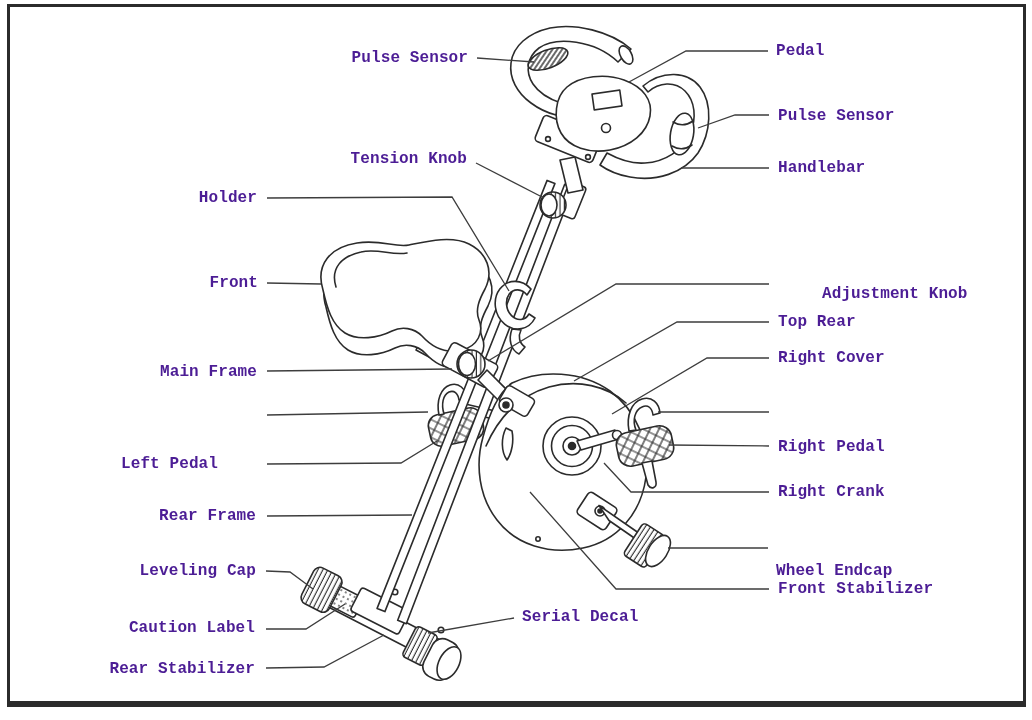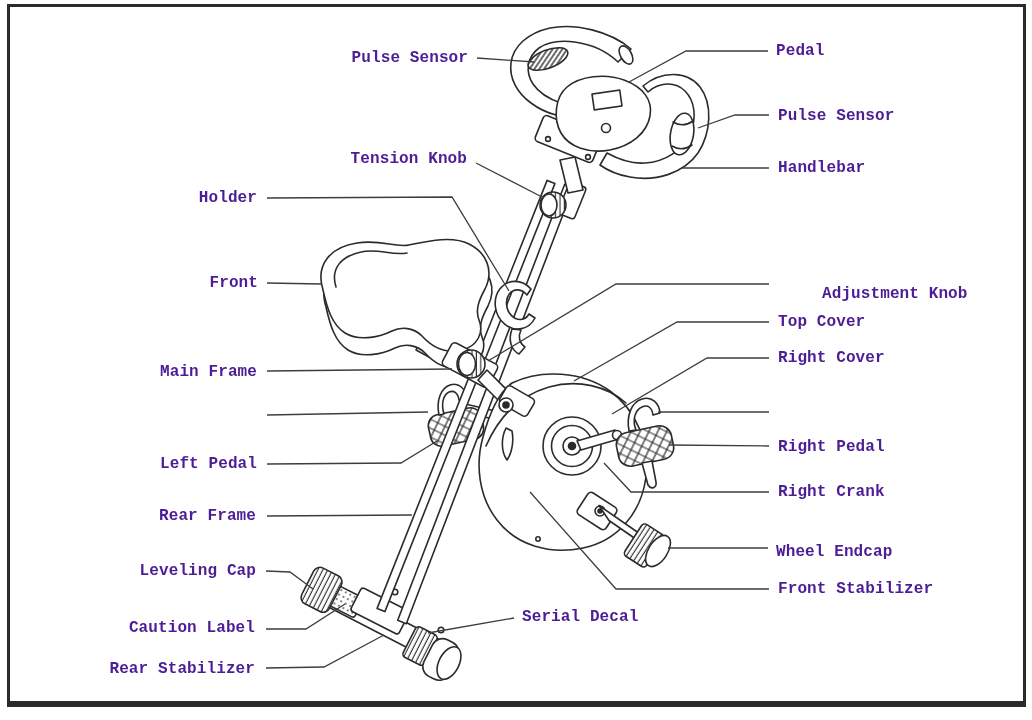--- a/index.html
+++ b/index.html
@@ -222,7 +222,7 @@
   <div class="lbl lbl-r" style="left:778px; top:106px;">Pulse Sensor</div>
   <div class="lbl lbl-r" style="left:778px; top:158px;text-align:right;">Handlebar</div>
   <div class="lbl lbl-r" style="left:778px; top:284px;margin-left:44px;">Adjustment Knob</div>
-  <div class="lbl lbl-r" style="left:778px; top:312px;">Top Cover</div>
+  <div class="lbl lbl-r" style="left:778px; top:312px;">Top Rear</div>
   <div class="lbl lbl-r" style="left:778px; top:348px;">Right Cover</div>
   <div class="lbl lbl-r" style="left:778px; top:437px;">Right Pedal</div>
   <div class="lbl lbl-r" style="left:778px; top:482px;">Right Crank</div>

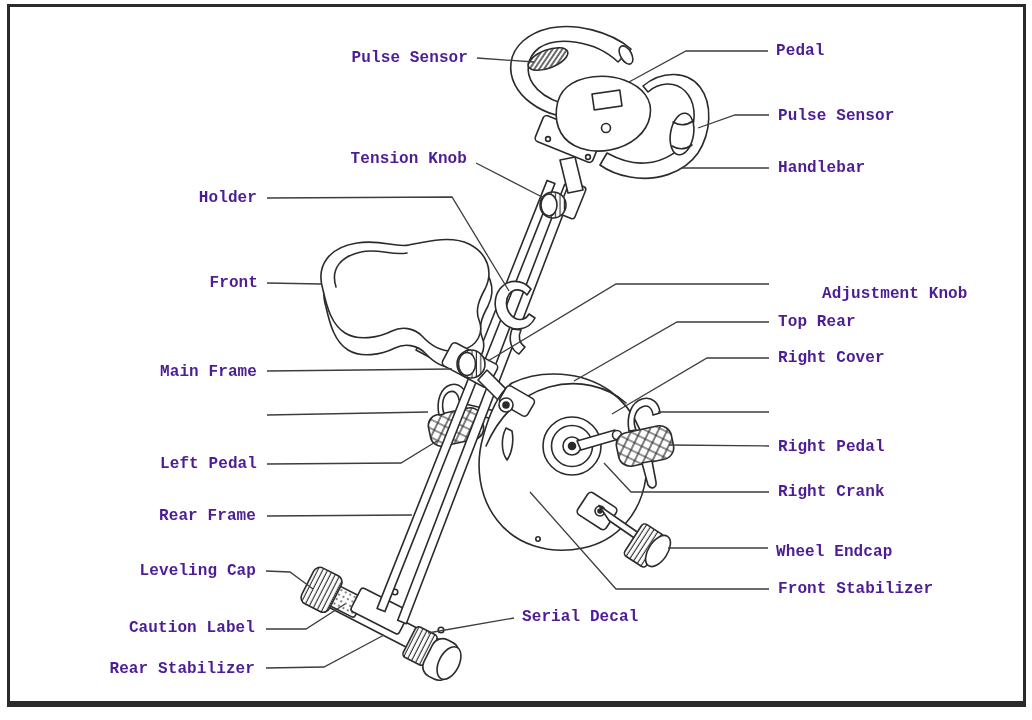--- a/index.html
+++ b/index.html
@@ -212,7 +212,7 @@
   <div class="lbl lbl-l" style="right:775px; top:188px;">Holder</div>
   <div class="lbl lbl-l" style="right:774px; top:273px;">Front</div>
   <div class="lbl lbl-l" style="right:775px; top:362px;">Main Frame</div>
-  <div class="lbl lbl-l" style="right:775px; top:454px;">Left Pedal</div>
+  <div class="lbl lbl-l" style="right:814px; top:454px;">Left Pedal</div>
   <div class="lbl lbl-l" style="right:776px; top:506px;">Rear Frame</div>
   <div class="lbl lbl-l" style="right:776px; top:561px;">Leveling Cap</div>
   <div class="lbl lbl-l" style="right:777px; top:618px;">Caution Label</div>

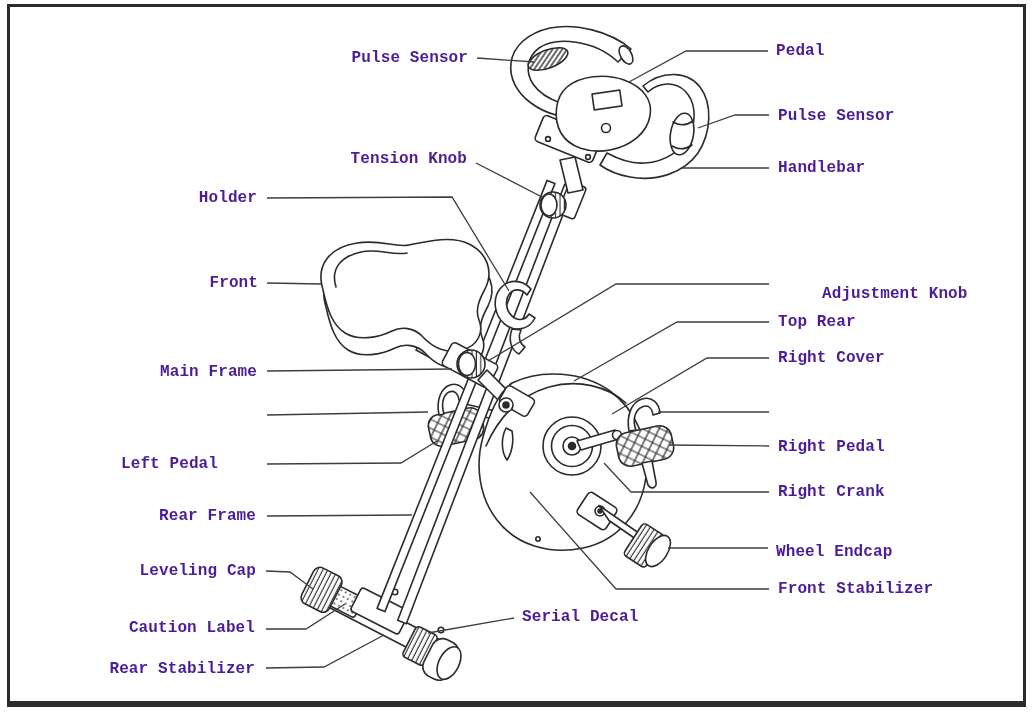--- a/index.html
+++ b/index.html
@@ -226,7 +226,7 @@
   <div class="lbl lbl-r" style="left:778px; top:348px;">Right Cover</div>
   <div class="lbl lbl-r" style="left:778px; top:437px;">Right Pedal</div>
   <div class="lbl lbl-r" style="left:778px; top:482px;">Right Crank</div>
-  <div class="lbl lbl-r" style="left:776px; top:542px;">Wheel Endcap</div>
+  <div class="lbl lbl-r" style="left:776px; top:561px;">Wheel Endcap</div>
   <div class="lbl lbl-r" style="left:778px; top:579px;">Front Stabilizer</div>
 
   <div class="lbl lbl-r" style="left:522px; top:607px;">Serial Decal</div>

